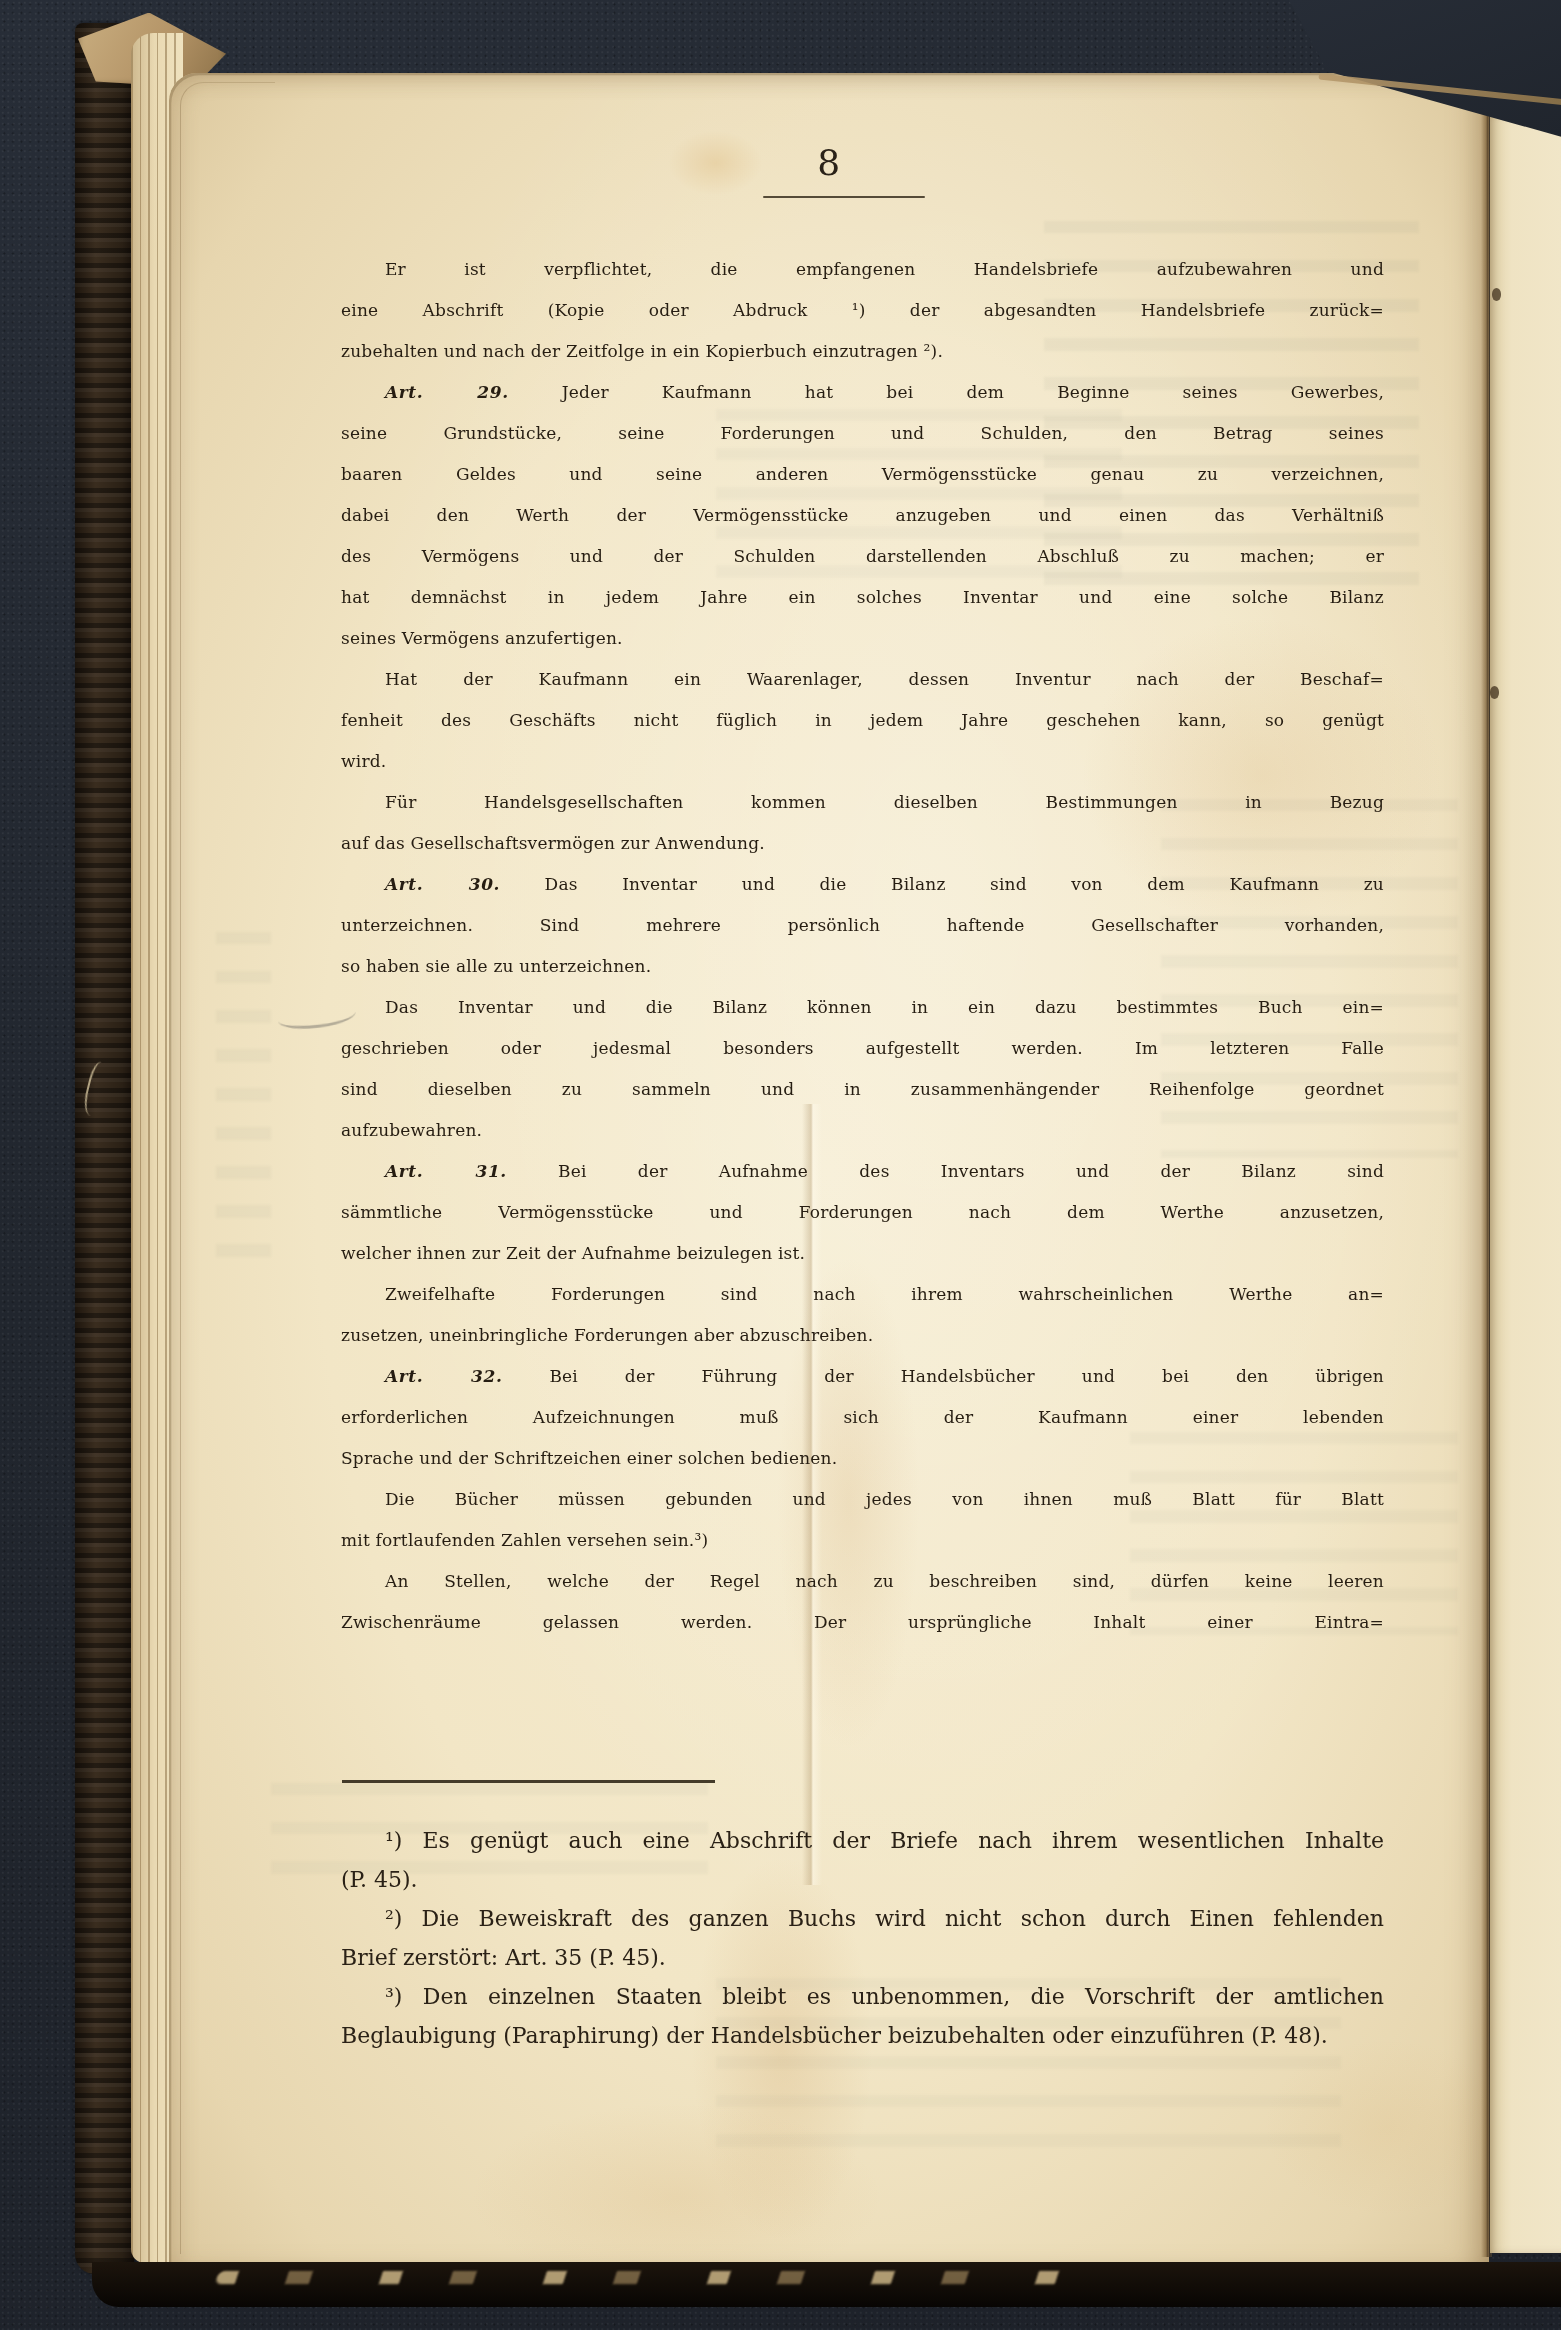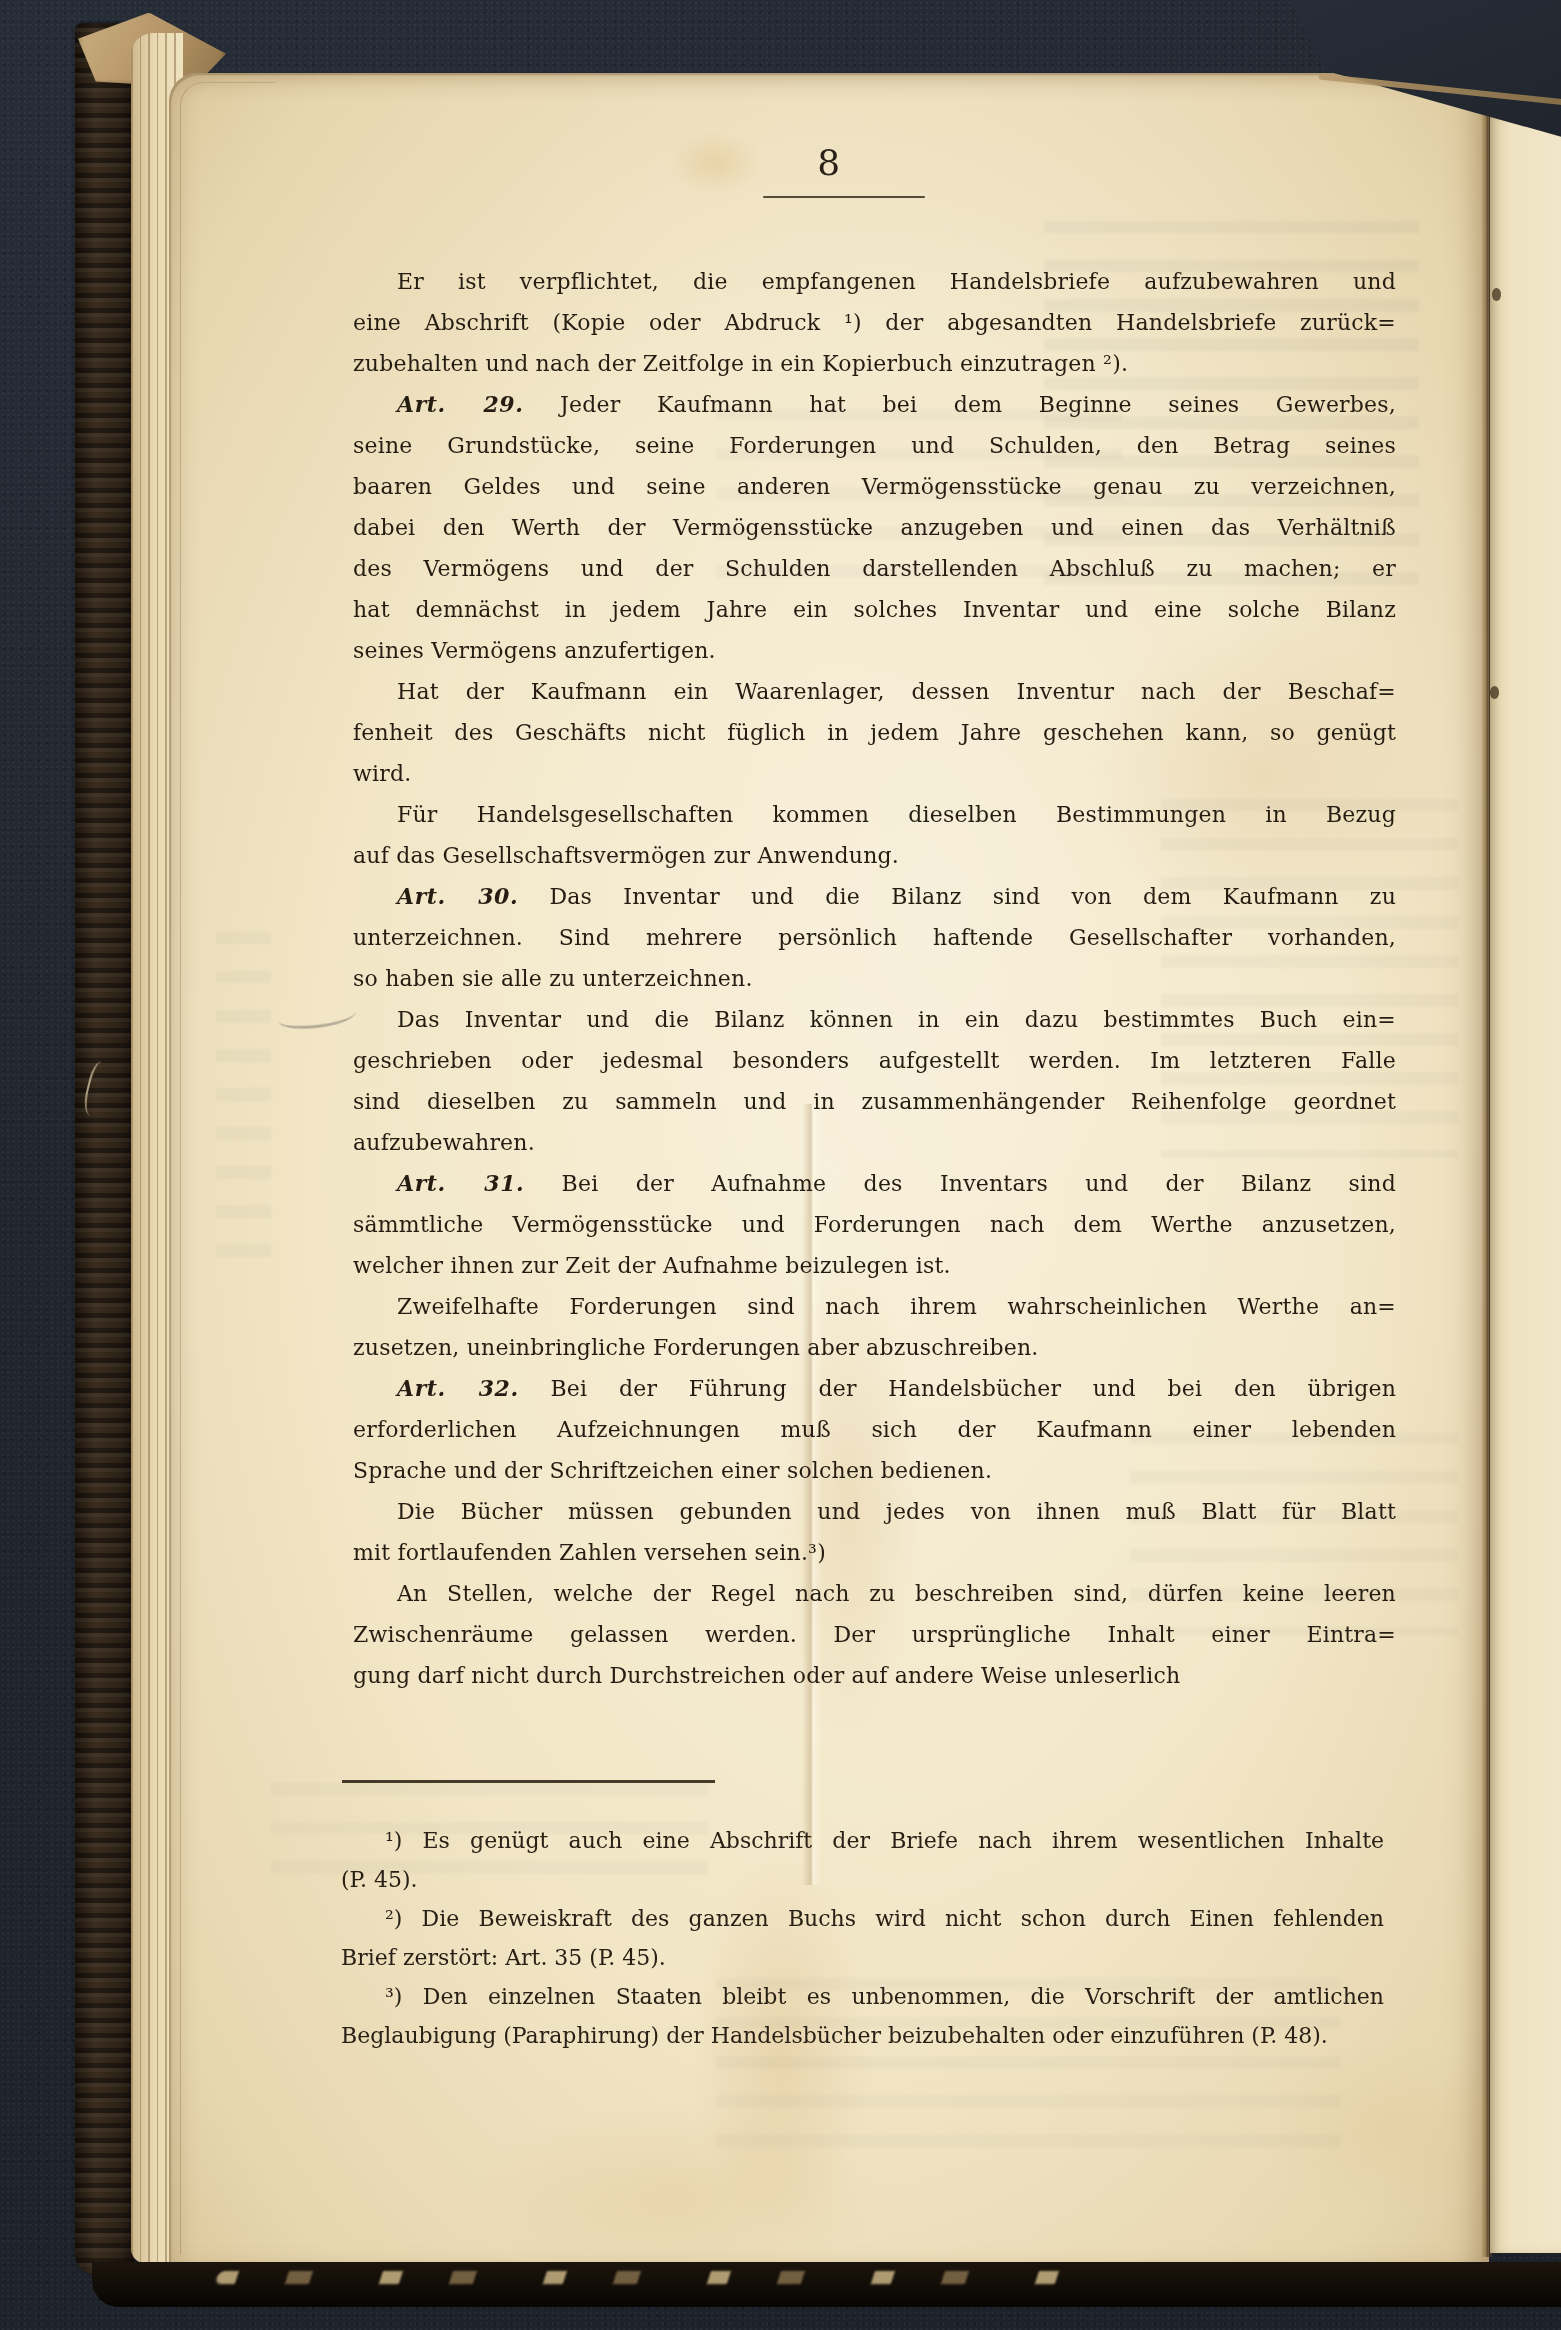--- a/index.html
+++ b/index.html
@@ -102,10 +102,9 @@
     background:#39301f;opacity:0.85;border-radius:1.6px;
   }
   .text-block{
-    position:absolute;left:184px;top:176px;width:1043px;
-    font-size:22px;line-height:41px;color:#261d12;
+    position:absolute;left:172px;top:176px;width:1043px;
+    font-size:17px;line-height:41px;color:#261d12;
     letter-spacing:0.2px;
-    margin-top:12px;
   }
   .line{height:41px;overflow:hidden;text-align:justify;text-align-last:justify;white-space:normal;}
   .line.no-just{text-align-last:left;}

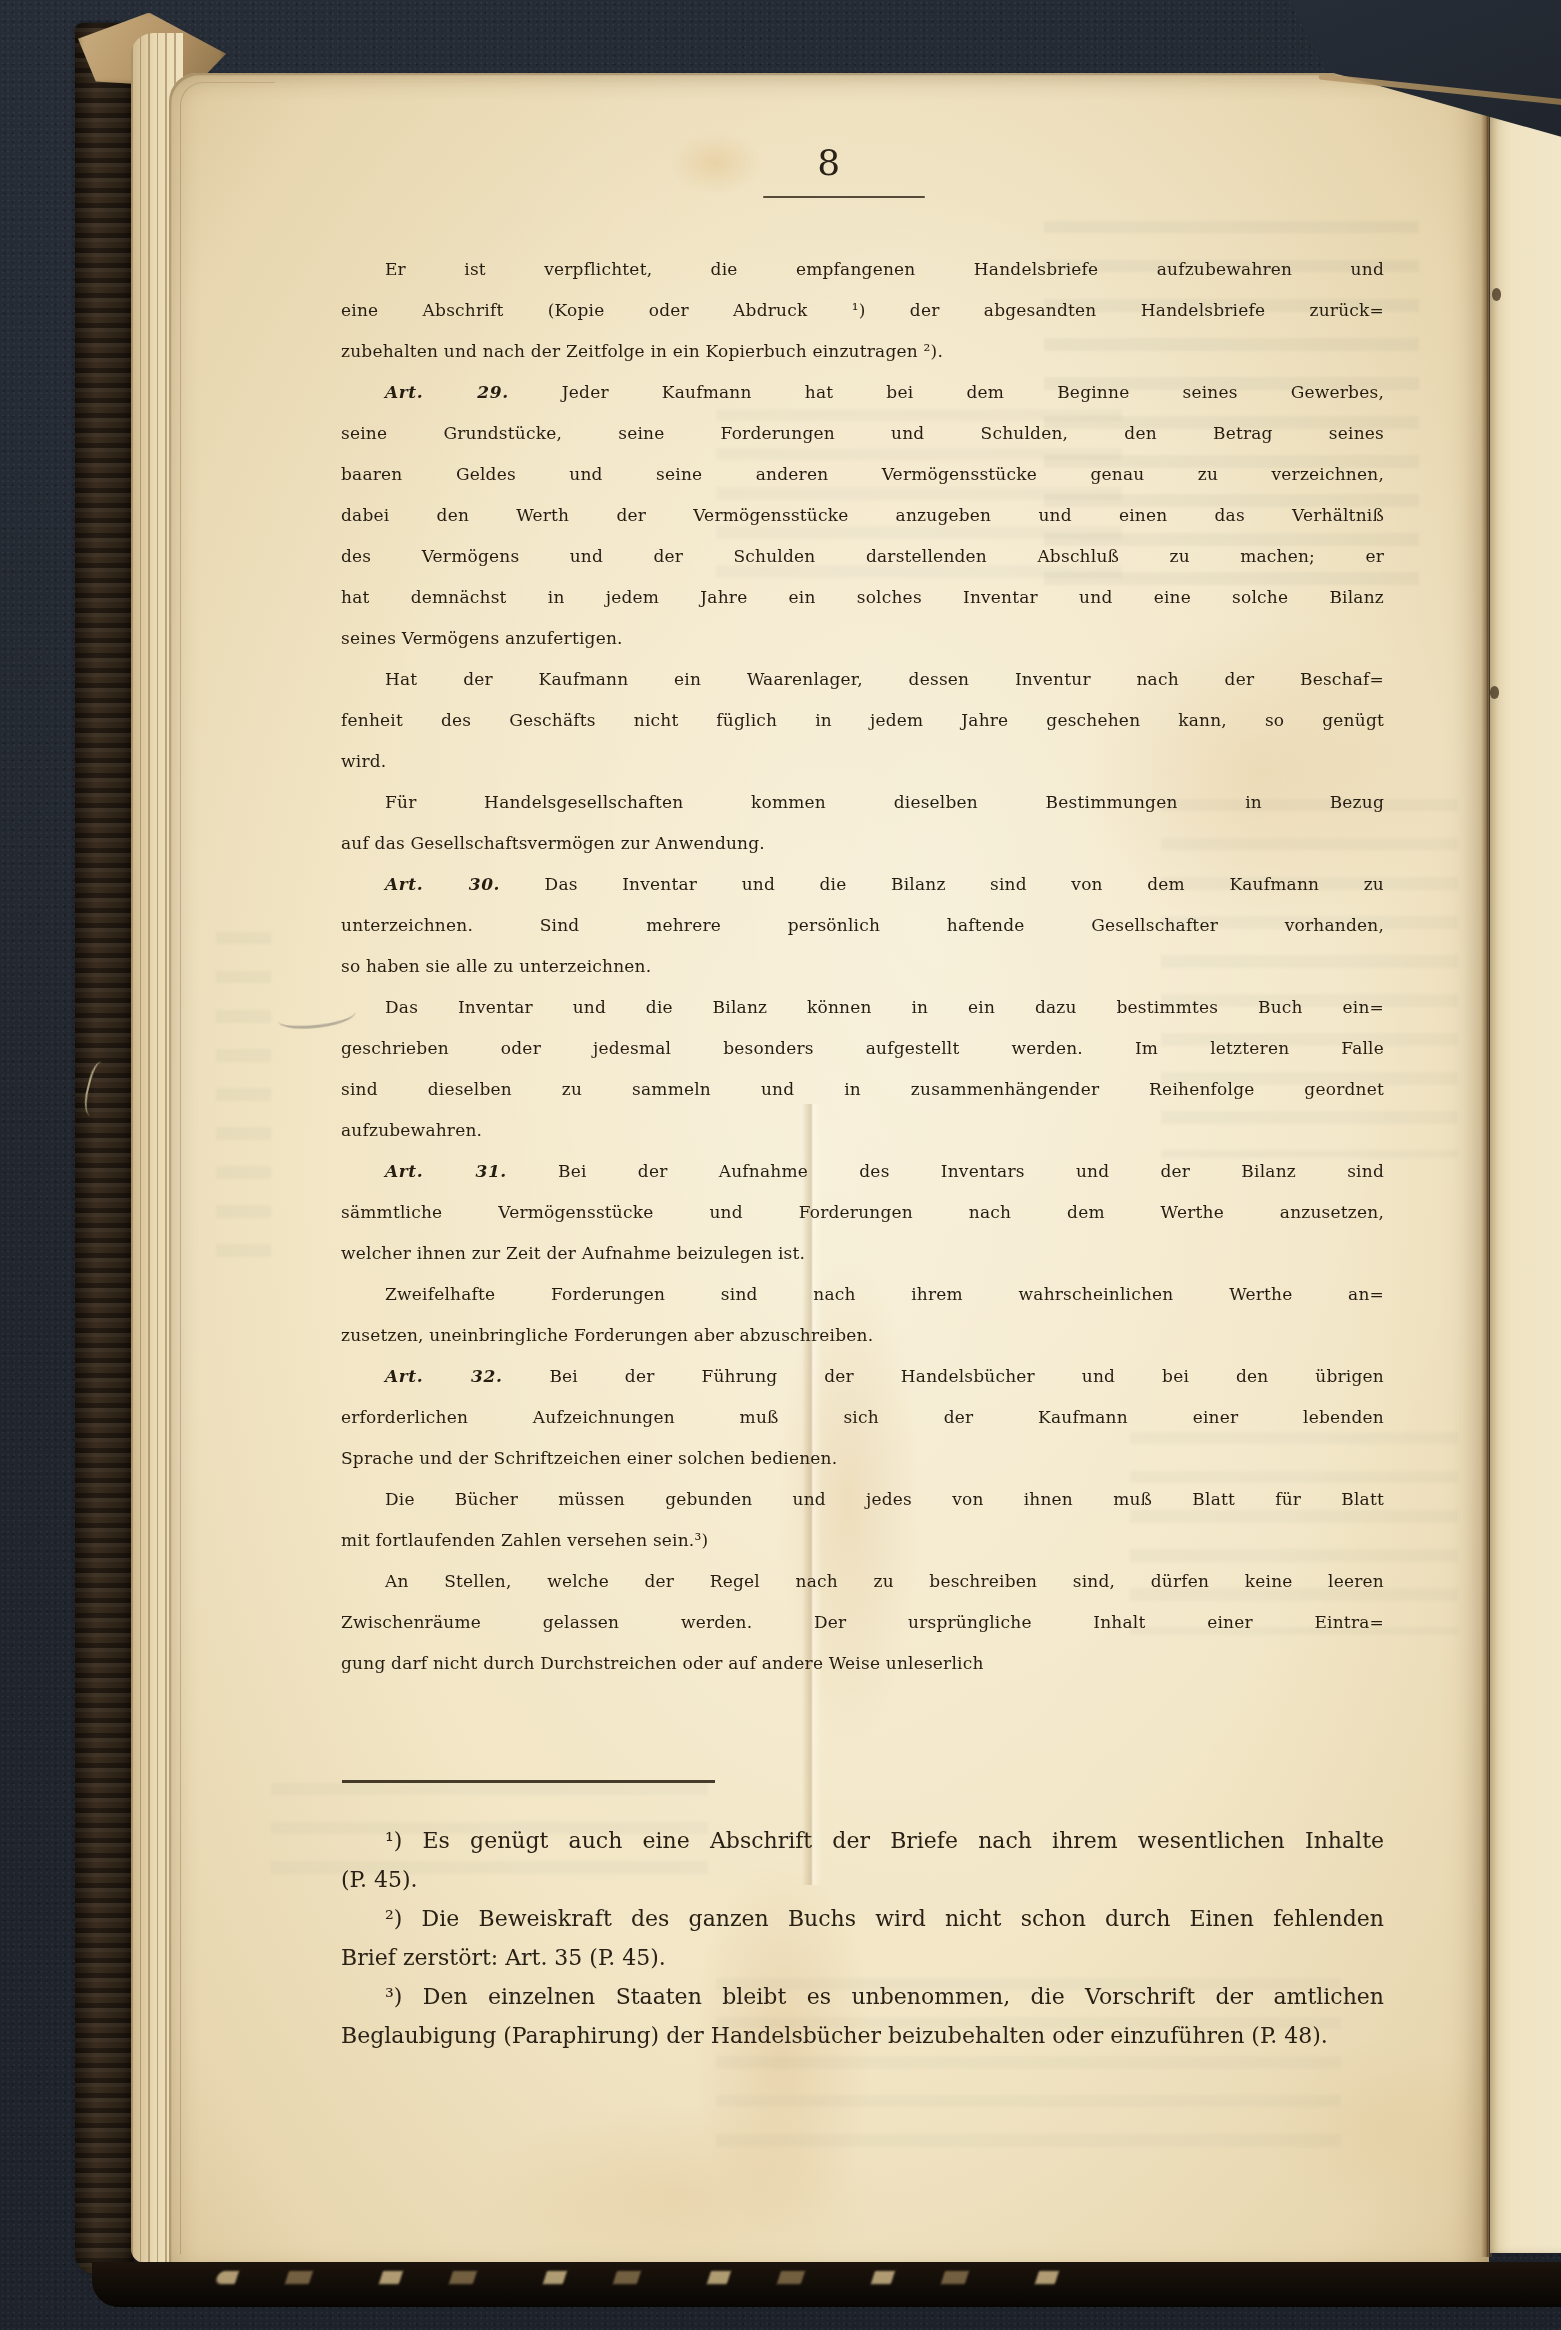--- a/index.html
+++ b/index.html
@@ -199,7 +199,6 @@
       <div class="line no-just"><span>mit fortlaufenden Zahlen versehen sein.³)</span></div>
       <div class="line ind"><span>An Stellen, welche der Regel nach zu beschreiben sind, dürfen keine leeren</span></div>
       <div class="line"><span>Zwischenräume gelassen werden.  Der ursprüngliche Inhalt einer Eintra=</span></div>
-      <div class="line no-just"><span>gung darf nicht durch Durchstreichen oder auf andere Weise unleserlich</span></div>
     </div>
 
   <div class="footnote-rule"></div>

